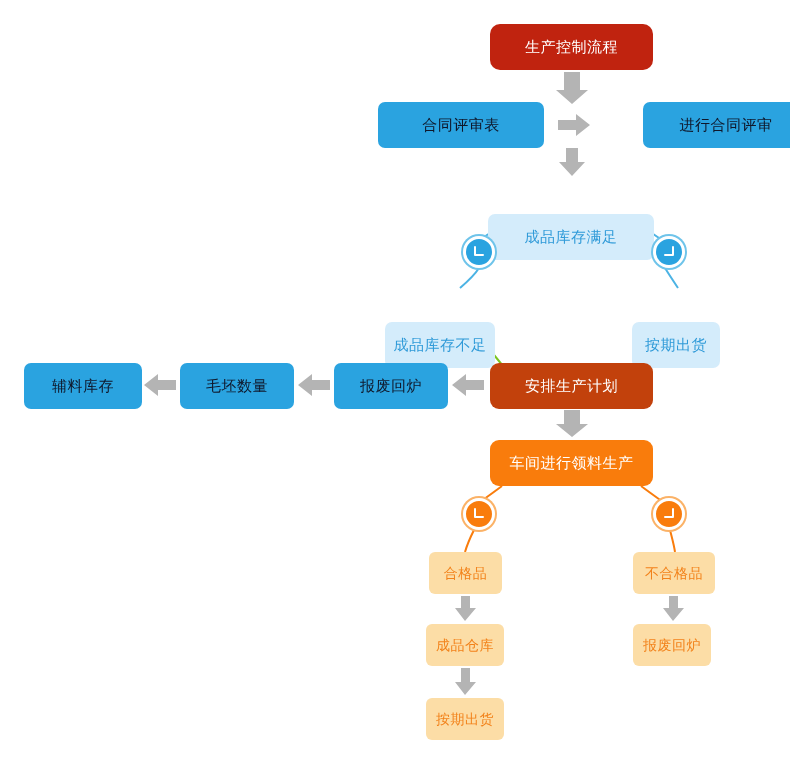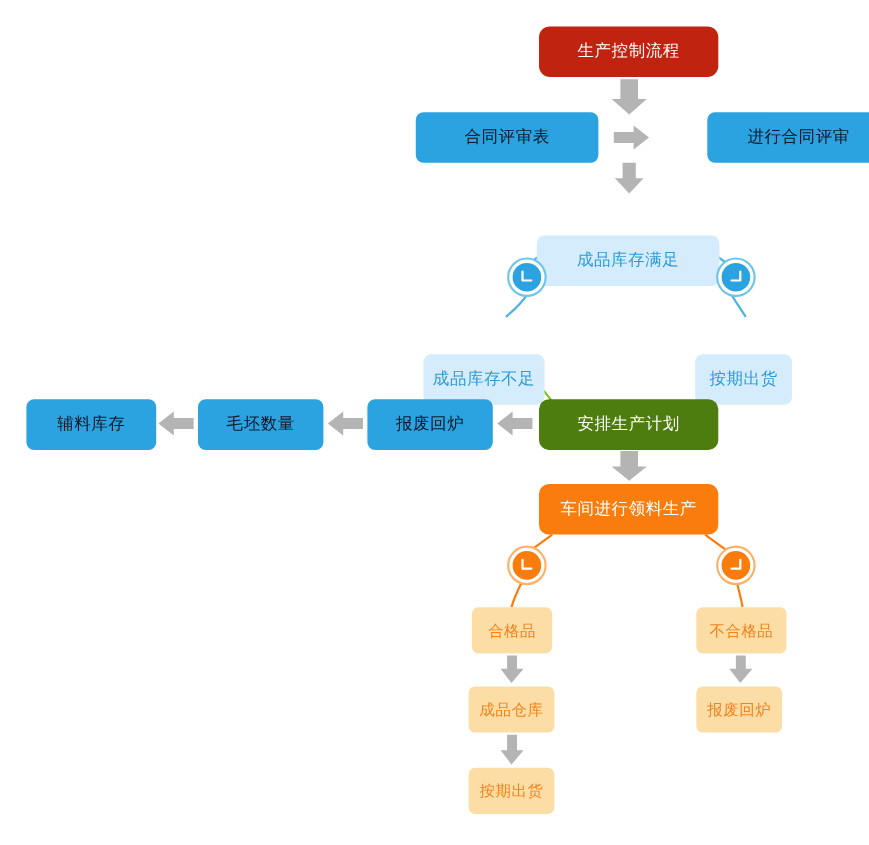--- a/index.html
+++ b/index.html
@@ -46,7 +46,7 @@
     margin-top: 34px;
   }
   .node.green {
-    background: #4d7c0f;
+    background: #c2410c;
     color: #ffffff;
     border-radius: 9px;
   }

